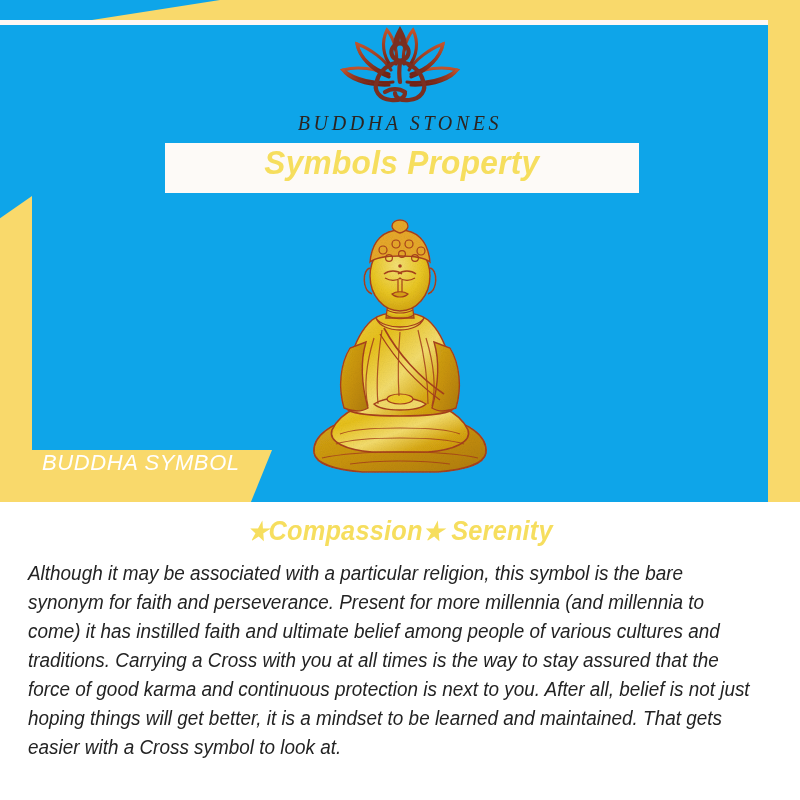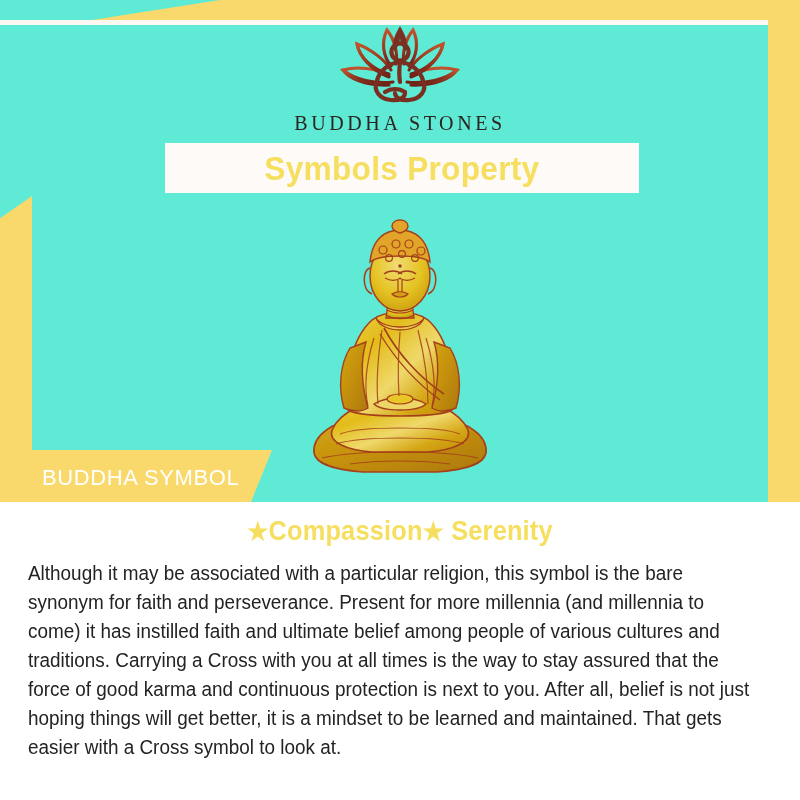--- a/index.html
+++ b/index.html
@@ -16,8 +16,9 @@
     position: relative;
     width: 800px;
     height: 800px;
-    background: #5eead4;
+    background: #0ea5e9;
     overflow: hidden;
+    font-style: italic;
   }
 
   

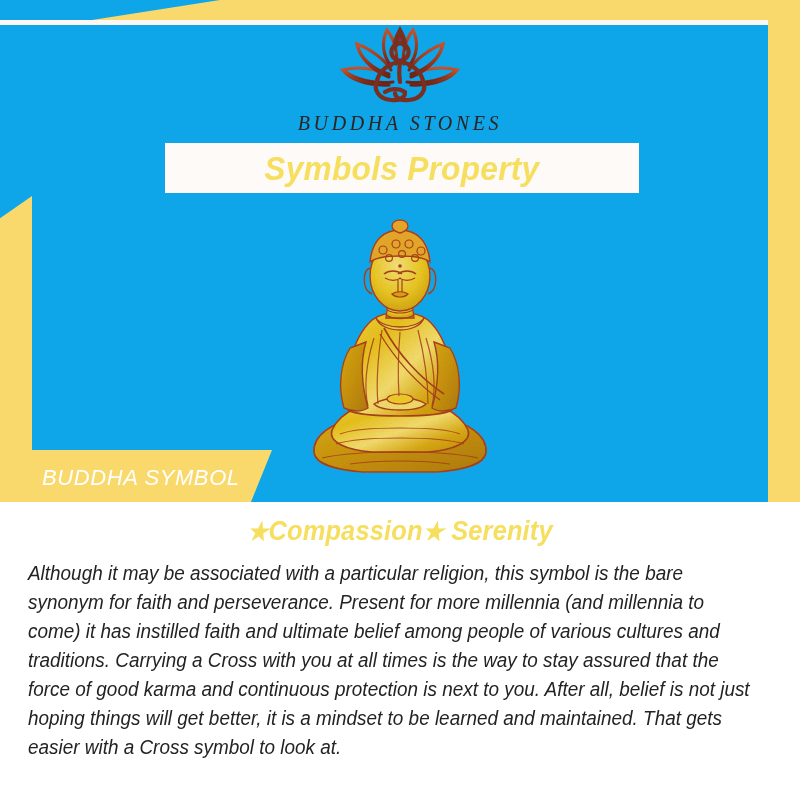--- a/index.html
+++ b/index.html
@@ -76,7 +76,6 @@
     width: 474px; height: 50px;
     background: #fdfaf7;
     display: flex;
-    align-items: center;
     justify-content: center;
   }
   .title-text {

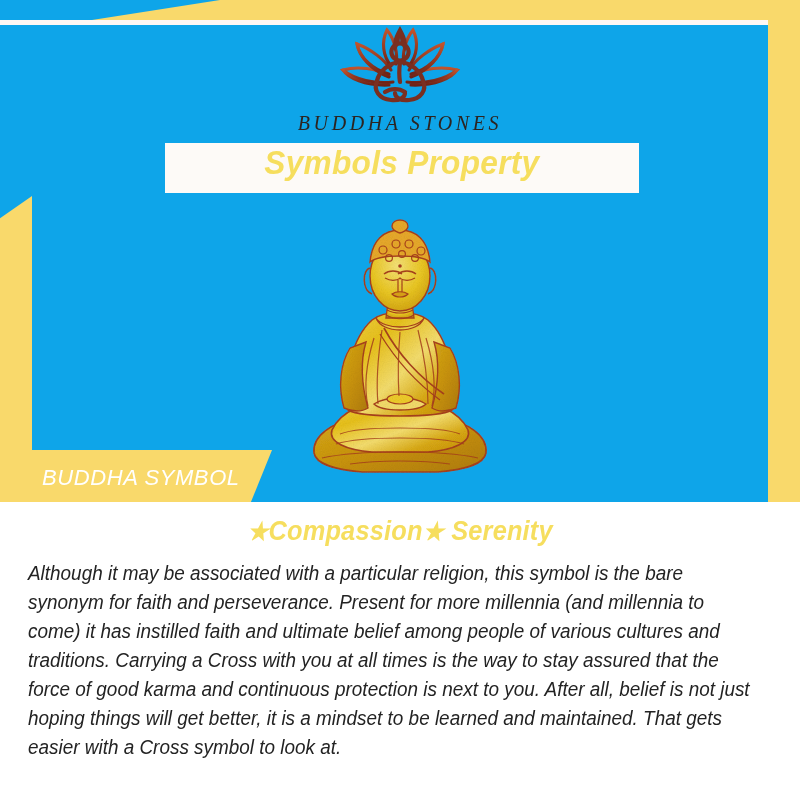--- a/index.html
+++ b/index.html
@@ -103,7 +103,6 @@
     background: #f9d96b;
     clip-path: polygon(0 0, 100% 0, 91% 100%, 0 100%);
     display: flex;
-    align-items: center;
   }
   .ribbon-text {
     padding-left: 22px;

